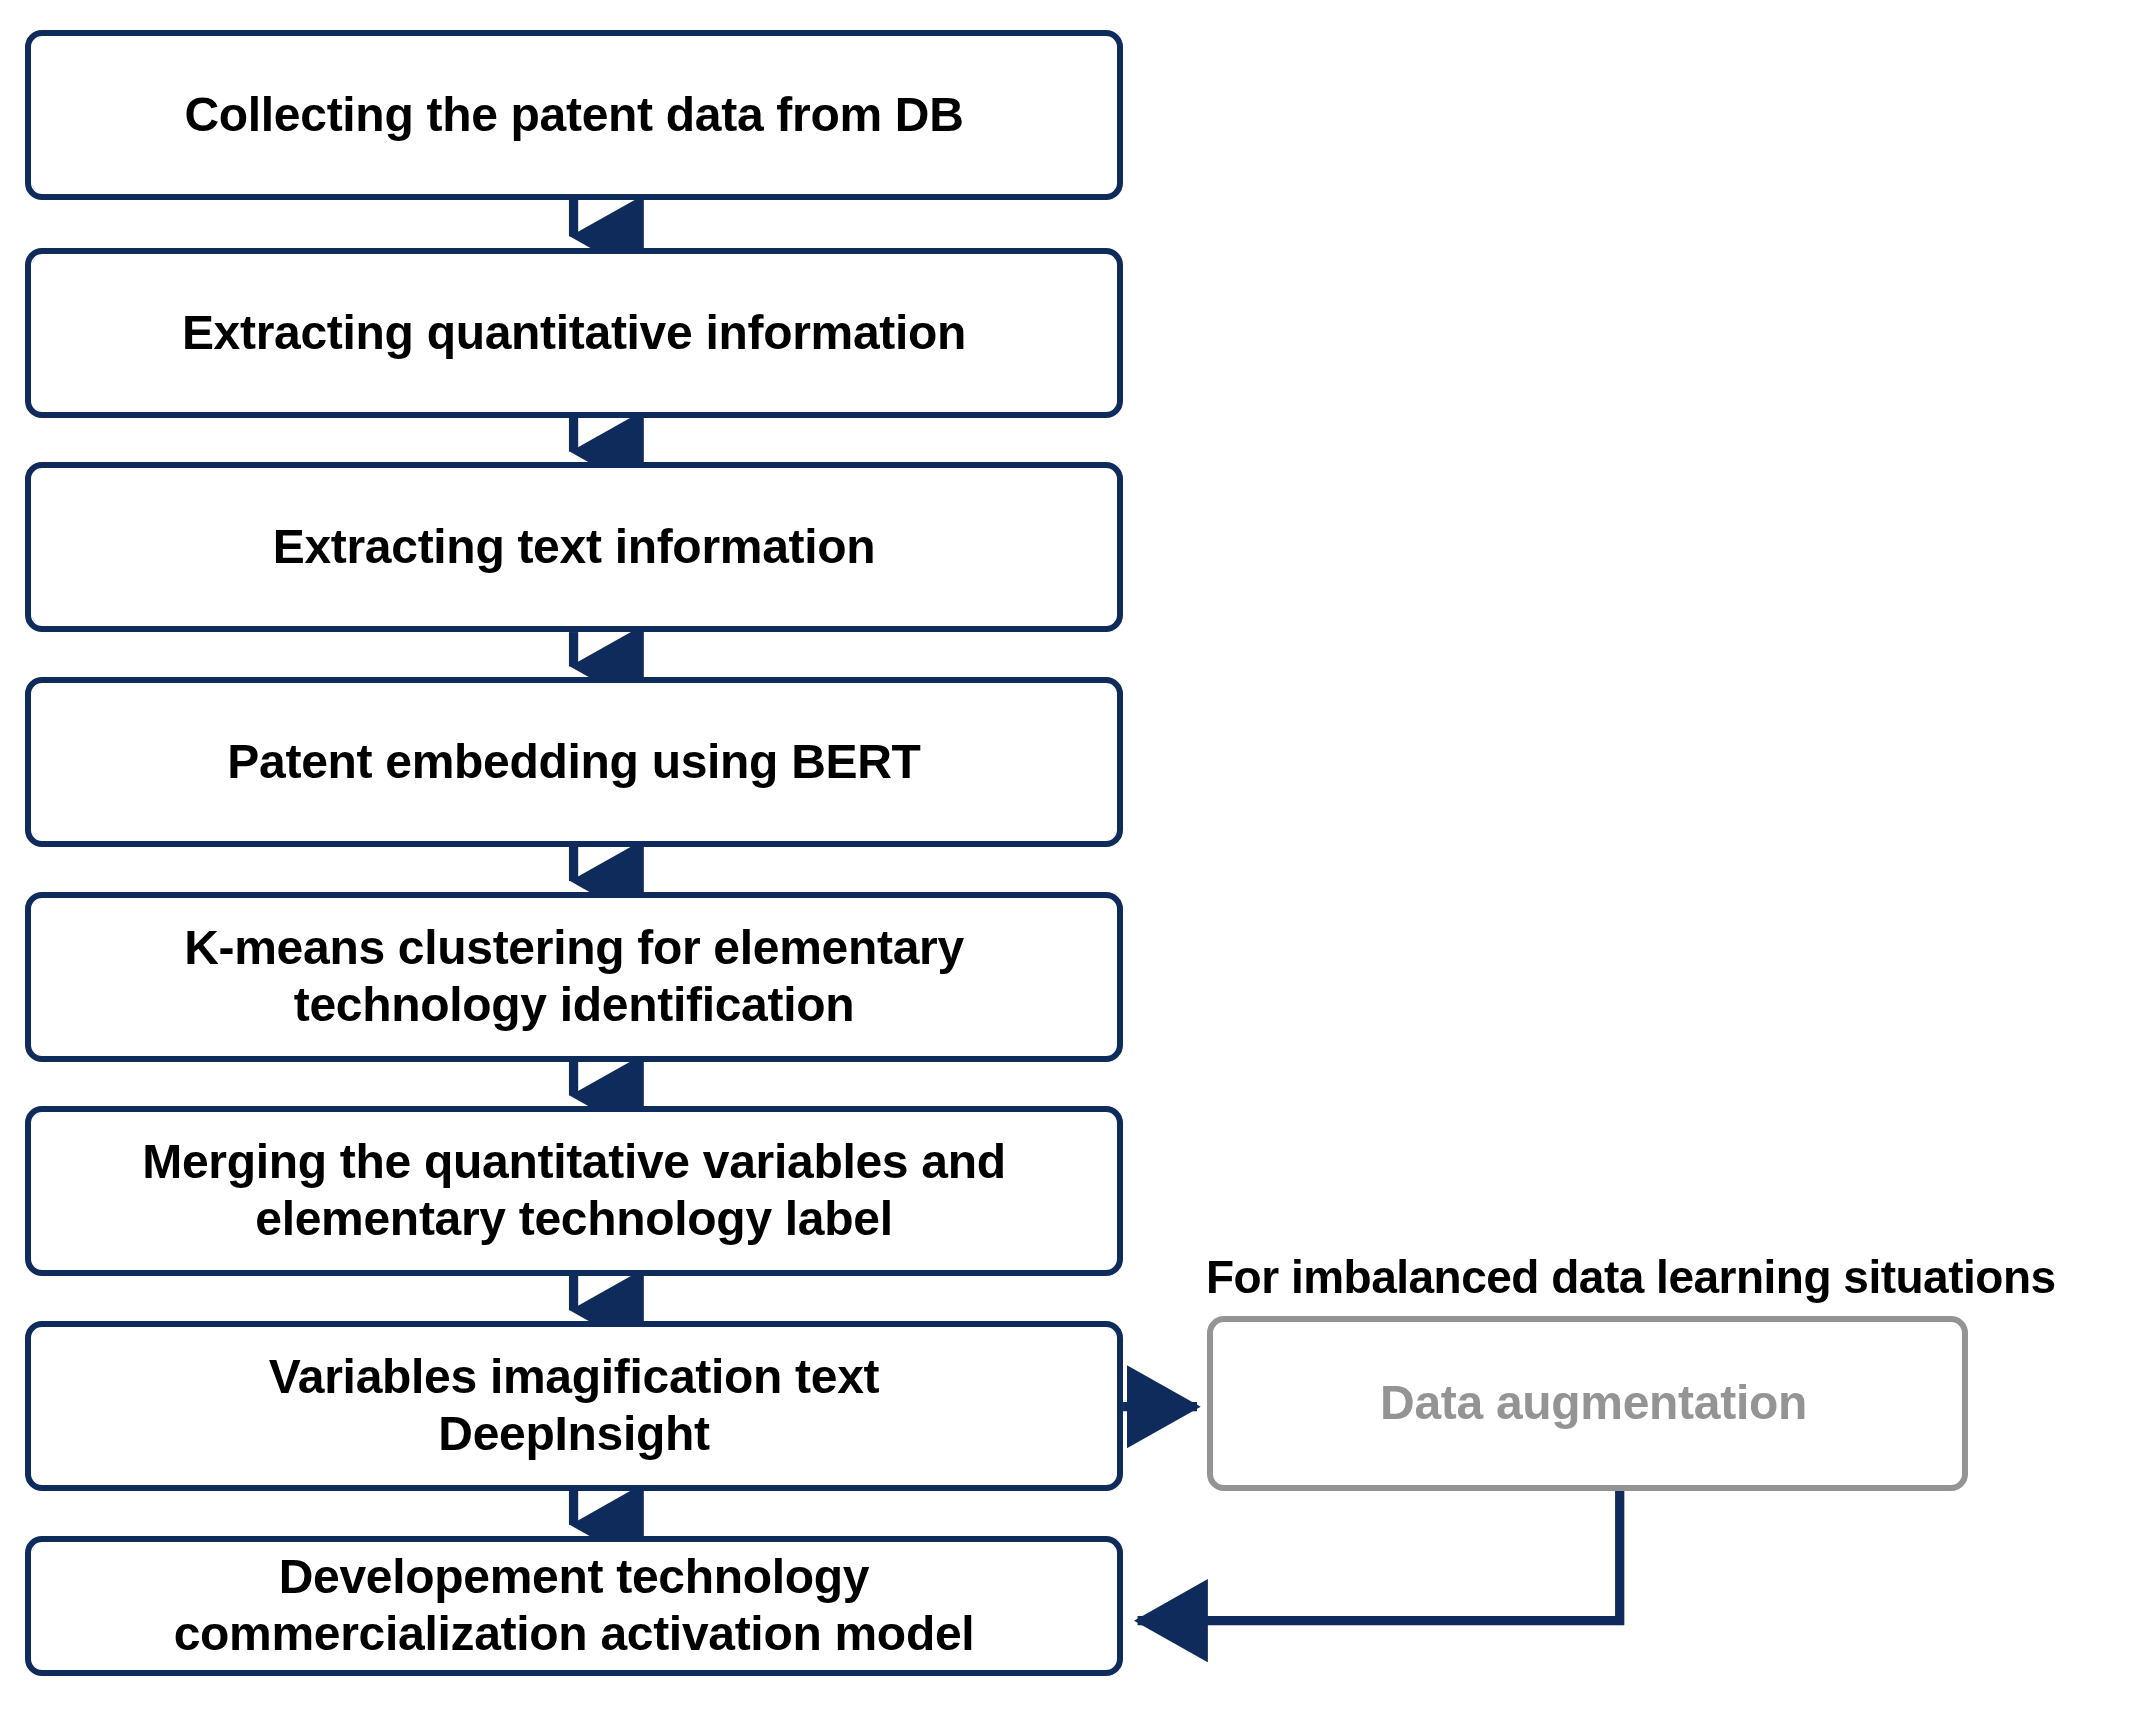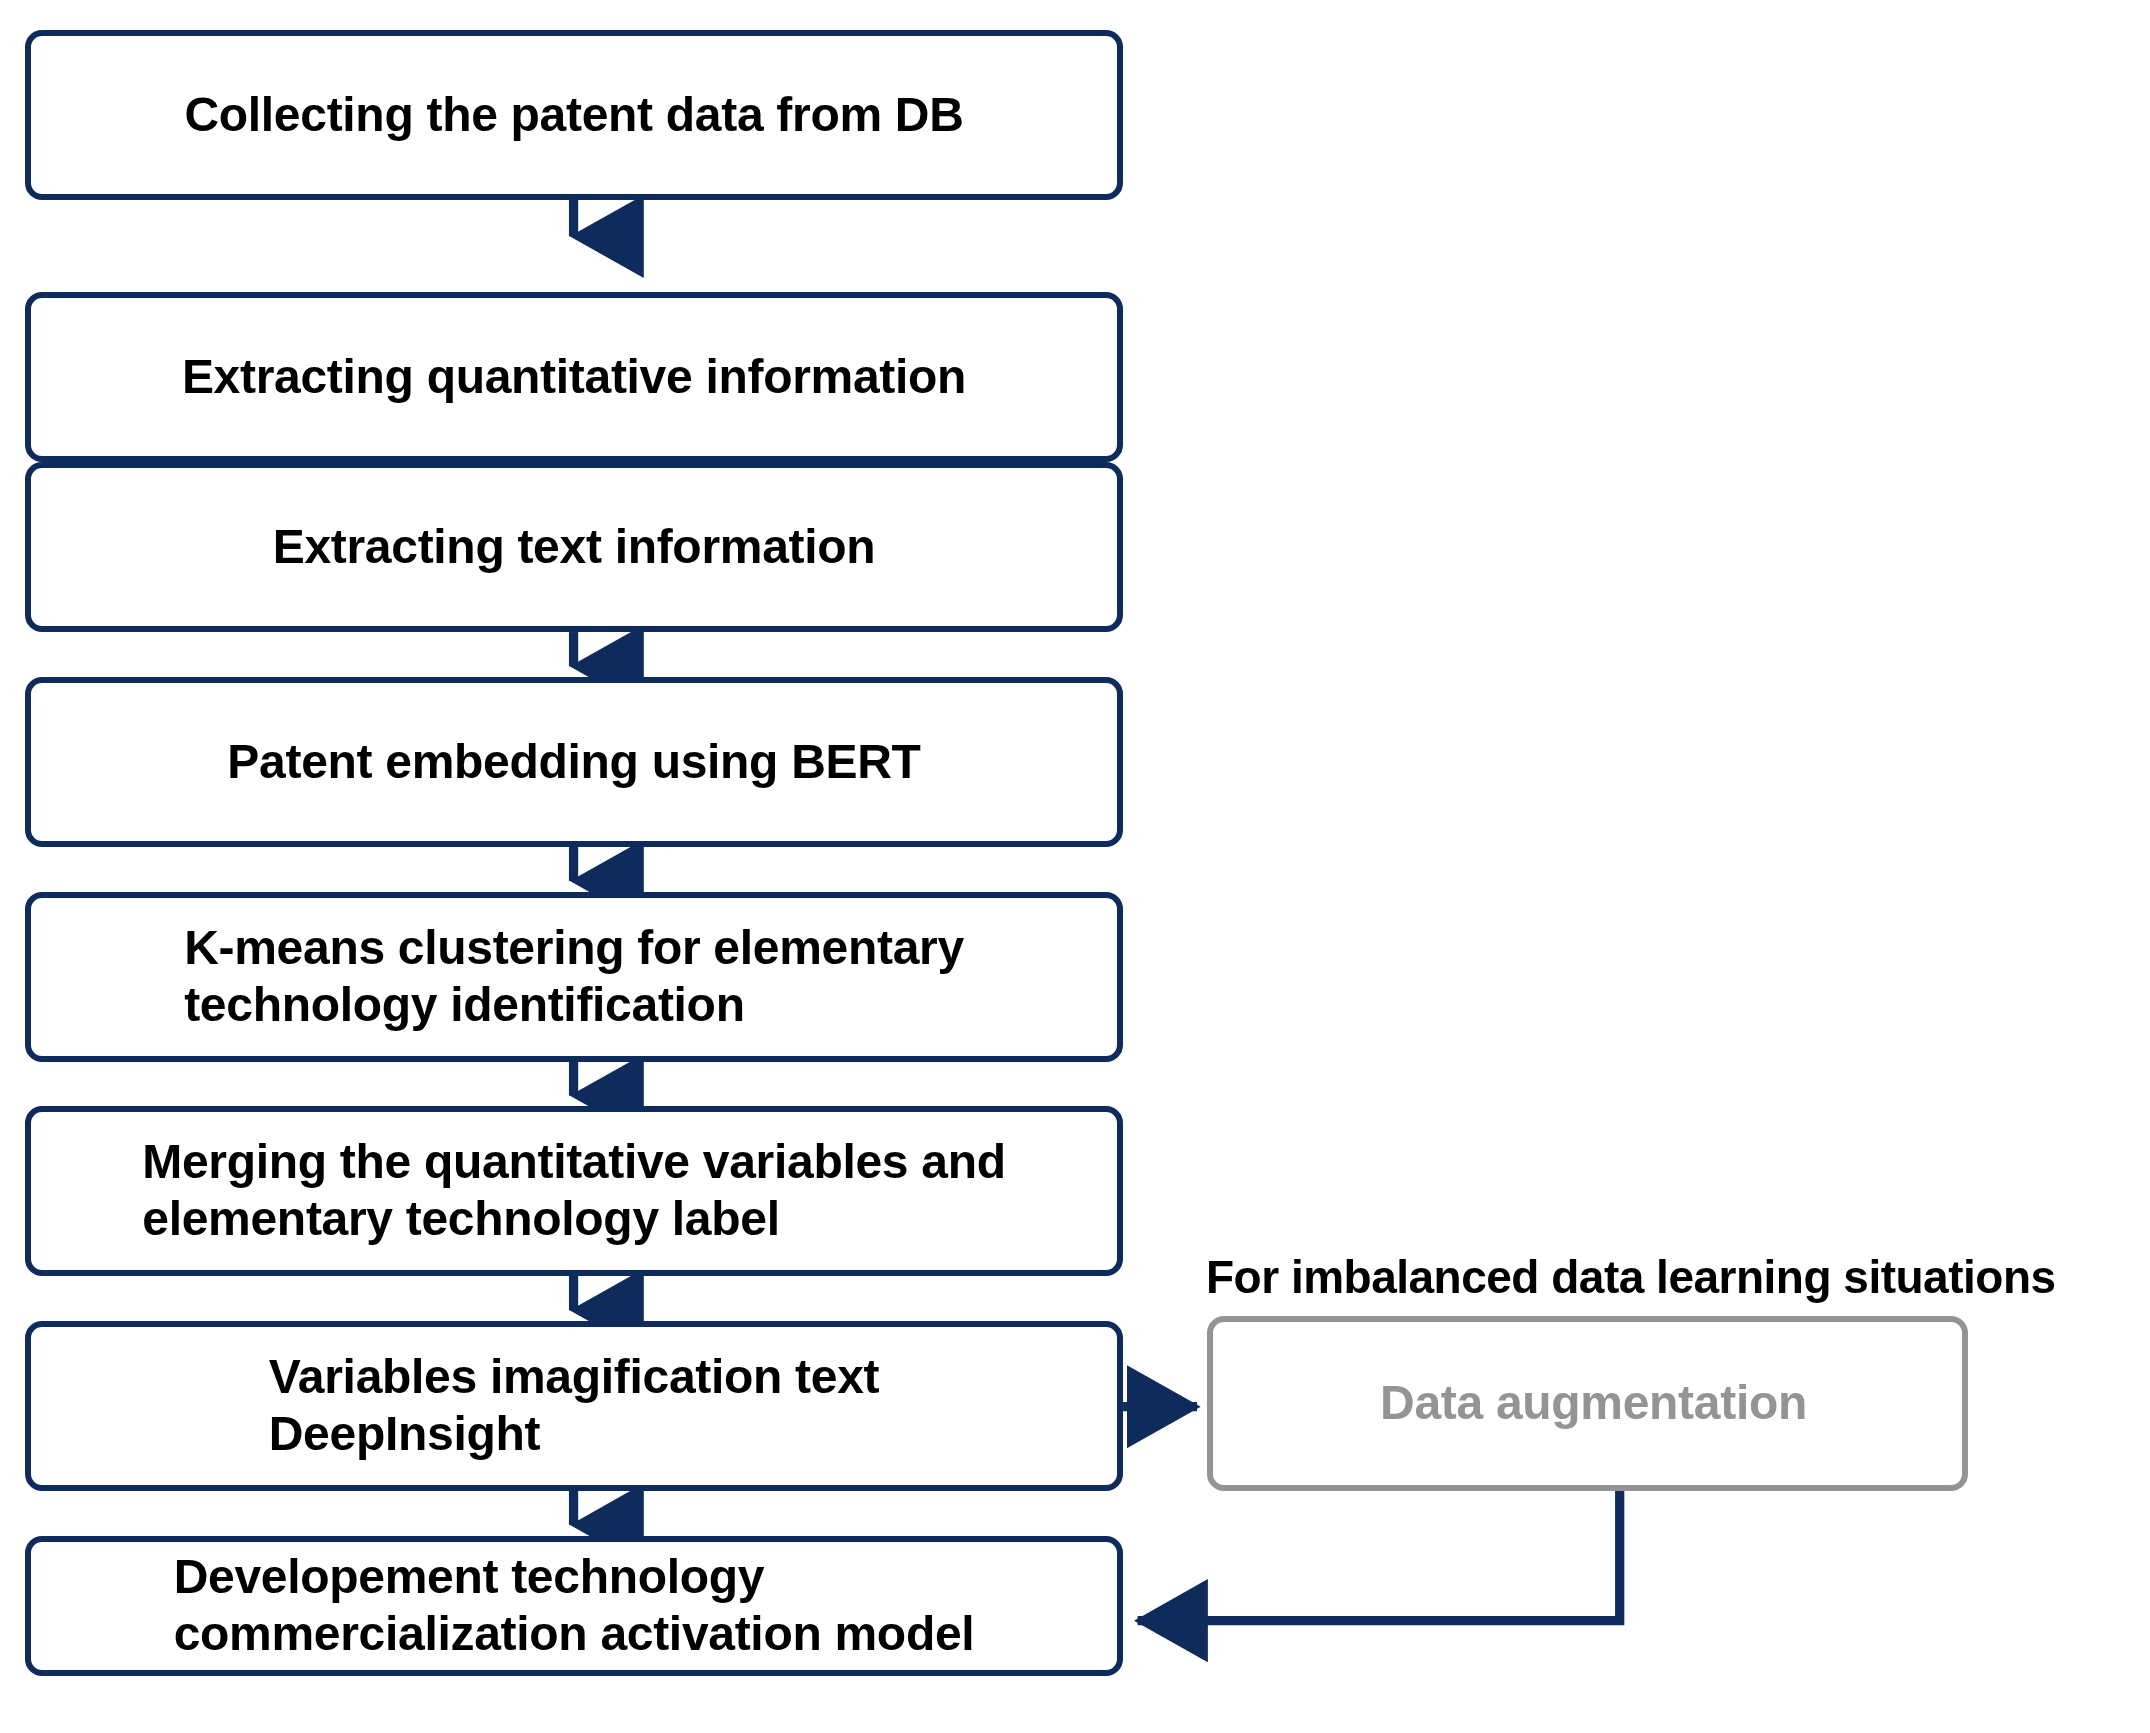--- a/index.html
+++ b/index.html
@@ -28,6 +28,7 @@
     display: flex;
     align-items: center;
     justify-content: center;
+    text-align: center;
   }
   .node .label {
     font-family: "Liberation Sans", sans-serif;

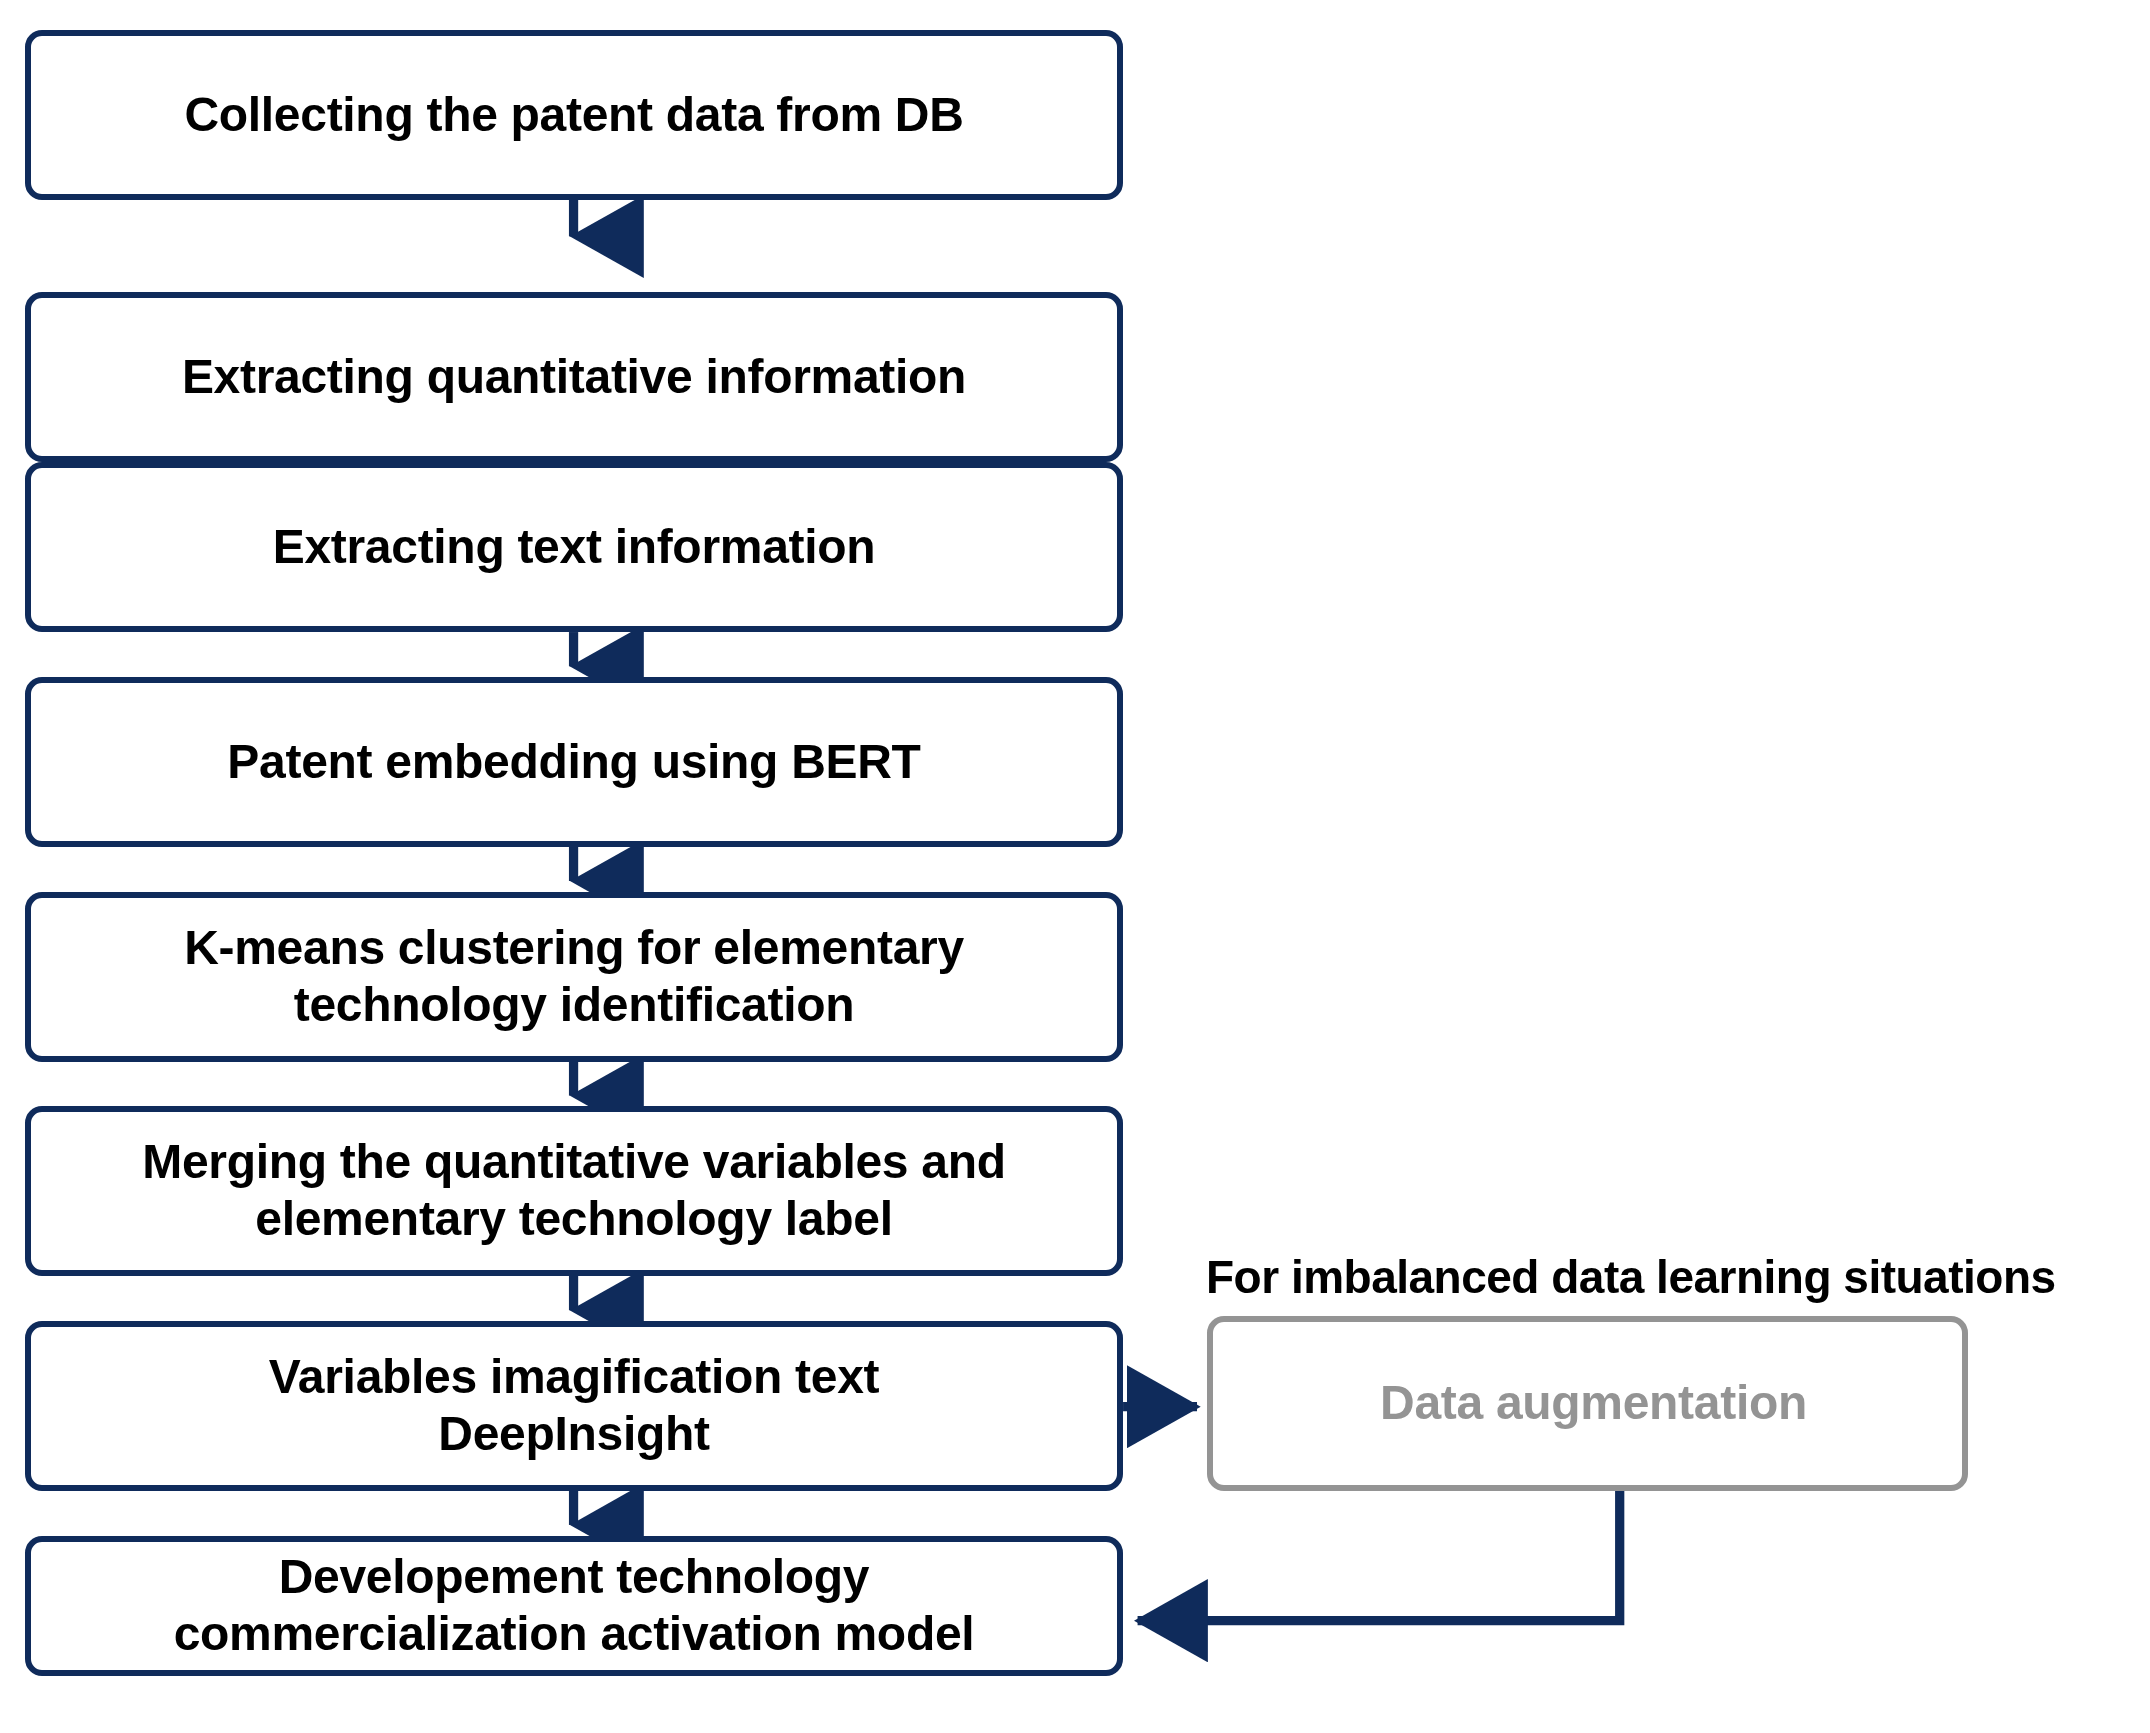--- a/index.html
+++ b/index.html
@@ -108,7 +108,7 @@
     <span class="label">Collecting the patent data from DB</span>
   </div>
 
-  <div class="node" style="left:25px; top:248px; width:1098px; height:170px;margin-top:44px;">
+  <div class="node" style="left:25px; top:248px; width:1098px; height:170px;">
     <span class="label">Extracting quantitative information</span>
   </div>
 

